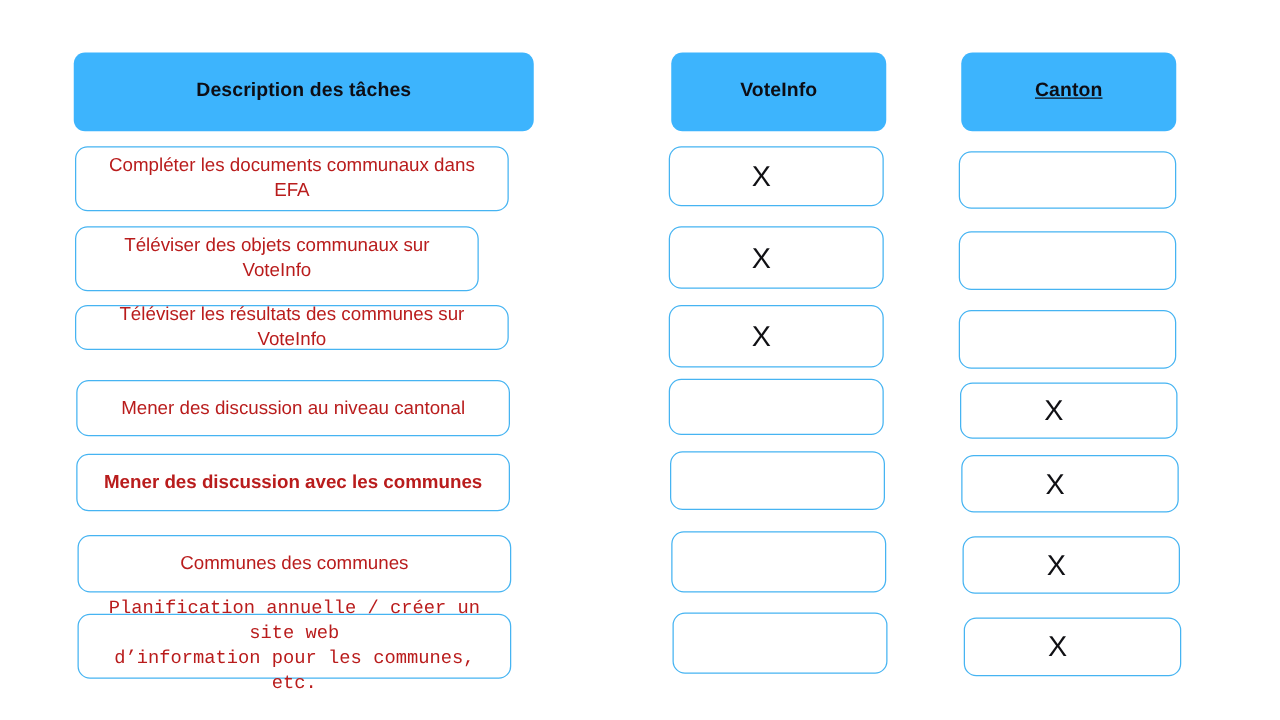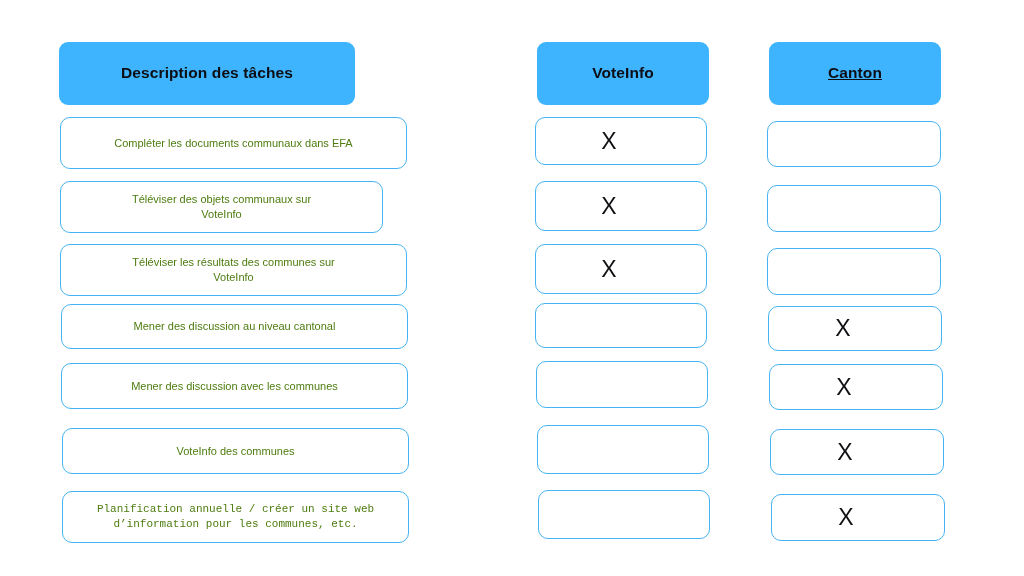--- a/index.html
+++ b/index.html
@@ -78,7 +78,7 @@
 
 <div id="board">
 
-  <div class="cell header-cell" style="left:59px; top:42px; width:296px; height:63px;align-items:center;">
+  <div class="cell header-cell" style="left:59px; top:42px; width:368px; height:63px;align-items:center;">
     <span>Description des tâches</span>
   </div>
 

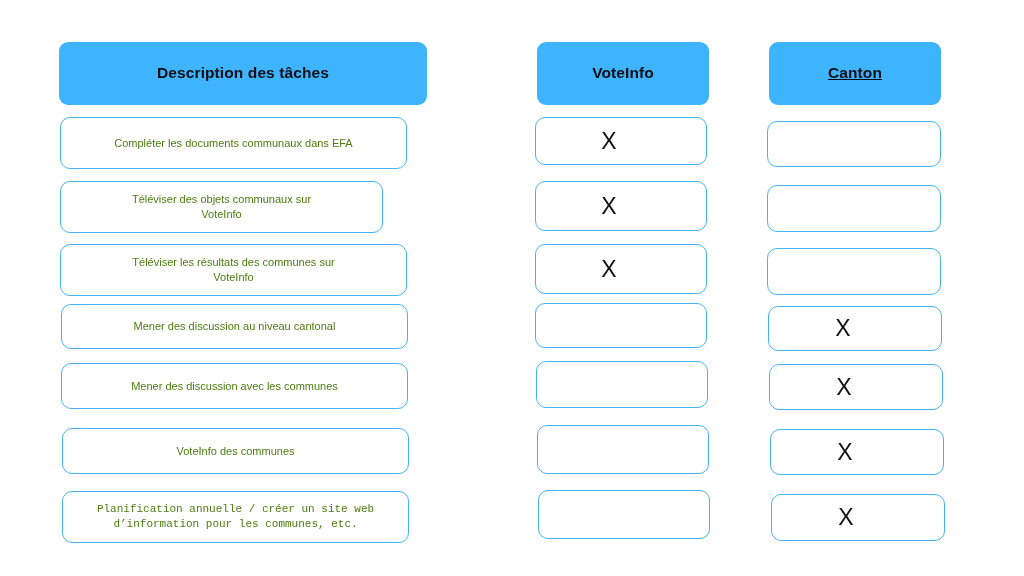--- a/index.html
+++ b/index.html
@@ -47,8 +47,8 @@
     background: #ffffff;
     border: 1.3px solid #46b4f2;
     border-radius: 10px;
-    color: #4d7c0f;
-    font-size: 11px;
+    color: #b91c1c;
+    font-size: 15px;
     line-height: 1.33;
     padding: 2px 10px;
   }

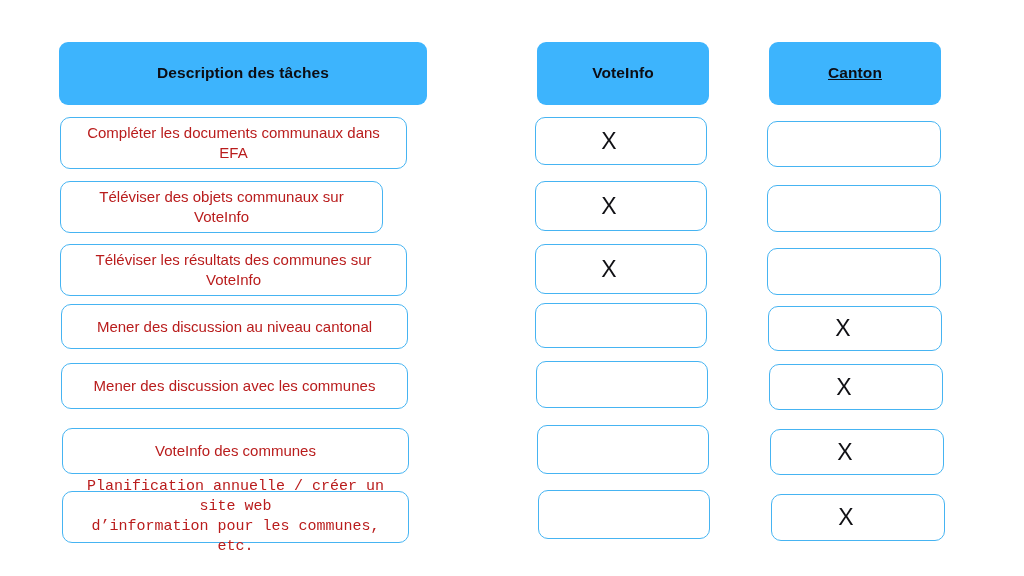--- a/index.html
+++ b/index.html
@@ -110,7 +110,7 @@
     <span class="mark-glyph"></span>
   </div>
 
-  <div class="cell task-cell" style="left:60px; top:244px; width:347px; height:52px;">
+  <div class="cell task-cell" style="left:60px; top:244px; width:347px; height:36px;">
     <span class="task-label"><span>Téléviser les résultats des communes sur</span><br><span>VoteInfo</span></span>
   </div>
   <div class="cell mark-cell" style="left:535px; top:244px; width:172px; height:50px;">

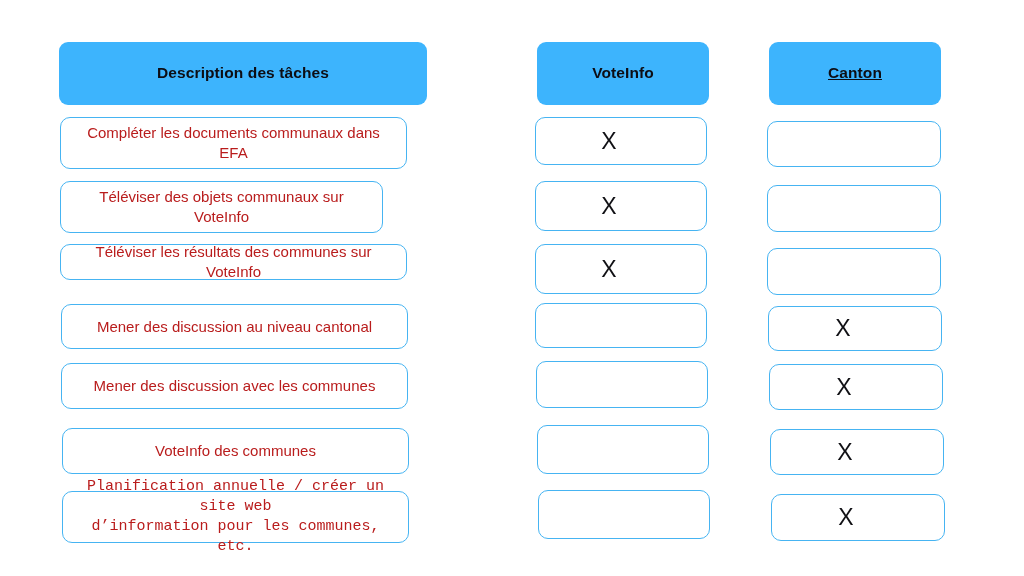--- a/index.html
+++ b/index.html
@@ -130,7 +130,7 @@
     <span class="mark-glyph">X</span>
   </div>
 
-  <div class="cell task-cell" style="left:61px; top:363px; width:347px; height:46px;">
+  <div class="cell task-cell" style="left:61px; top:363px; width:347px; height:46px;font-weight:bold;">
     <span class="task-label">Mener des discussion avec les communes</span>
   </div>
   <div class="cell mark-cell" style="left:536px; top:361px; width:172px; height:47px;">

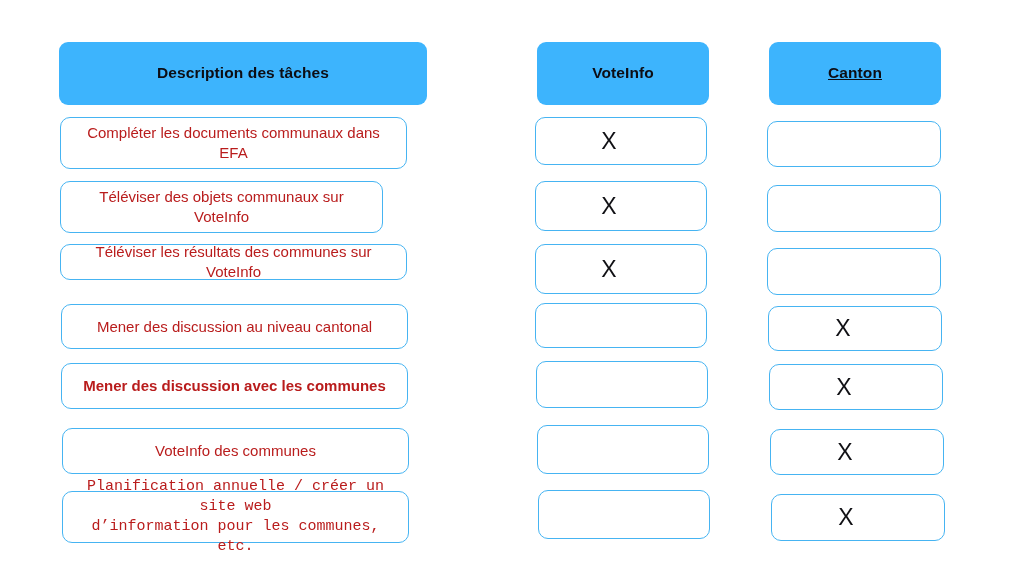--- a/index.html
+++ b/index.html
@@ -141,7 +141,7 @@
   </div>
 
   <div class="cell task-cell" style="left:62px; top:428px; width:347px; height:46px;">
-    <span class="task-label">VoteInfo des communes</span>
+    <span class="task-label">Communes des communes</span>
   </div>
   <div class="cell mark-cell" style="left:537px; top:425px; width:172px; height:49px;">
     <span class="mark-glyph"></span>

